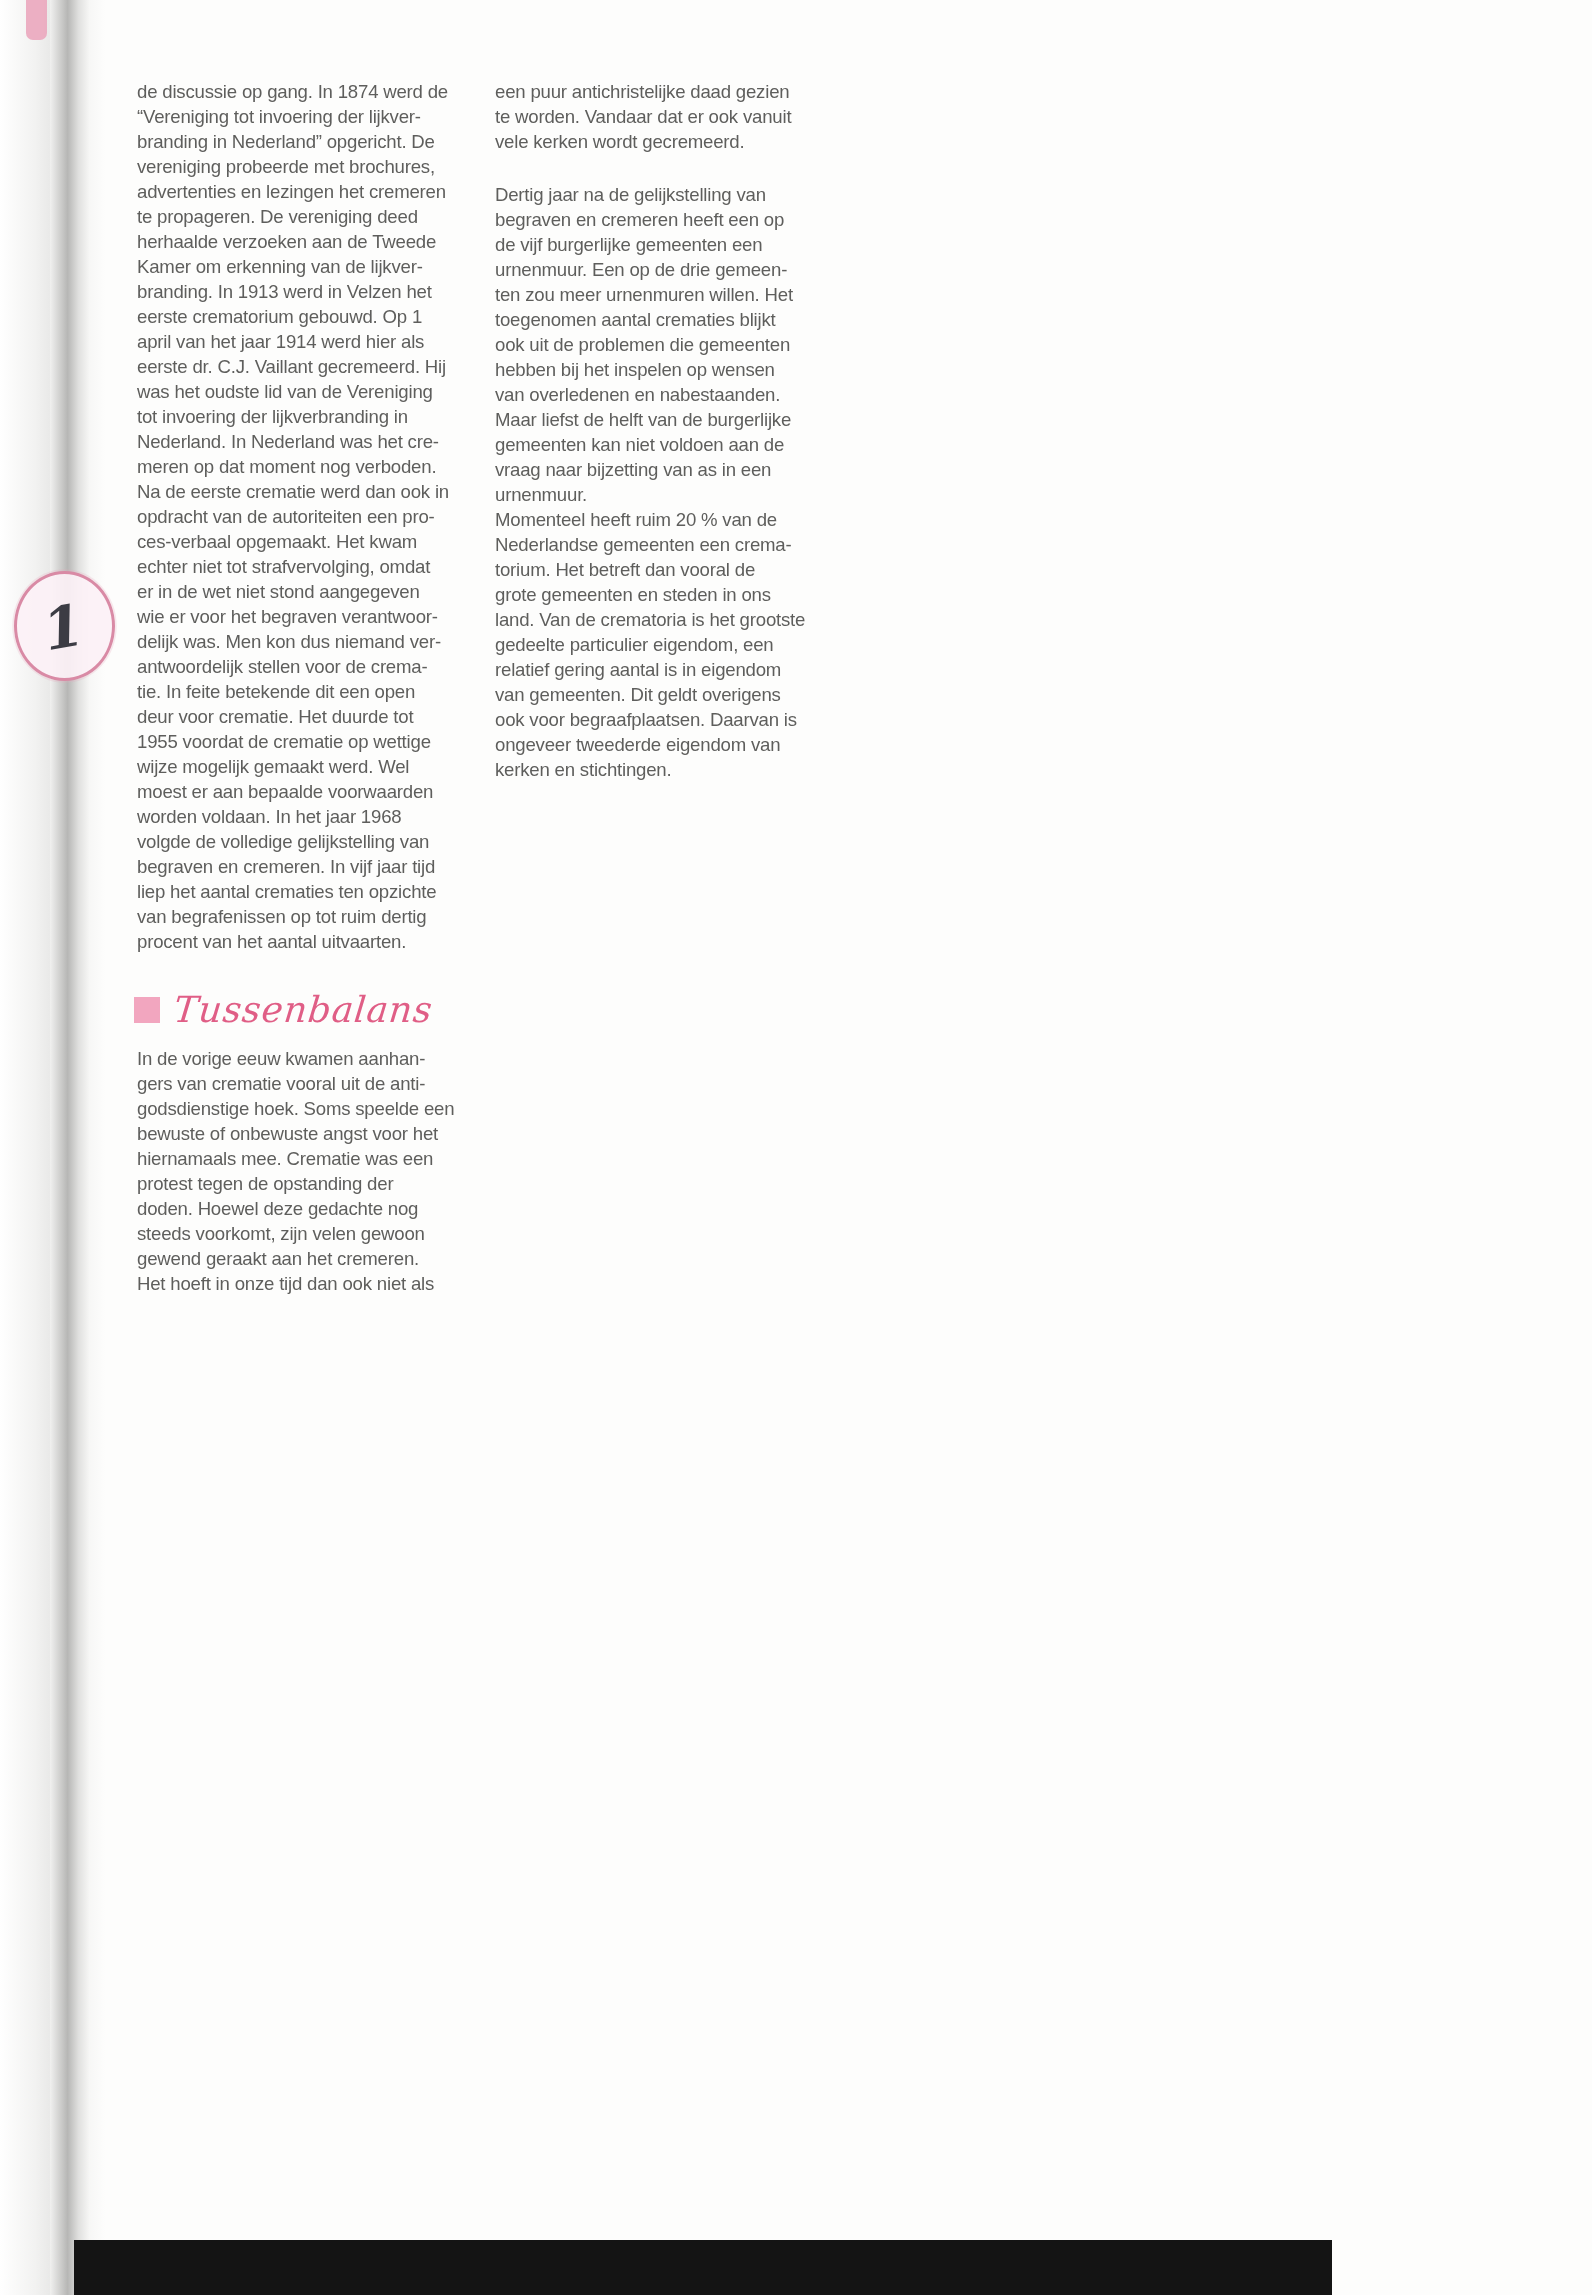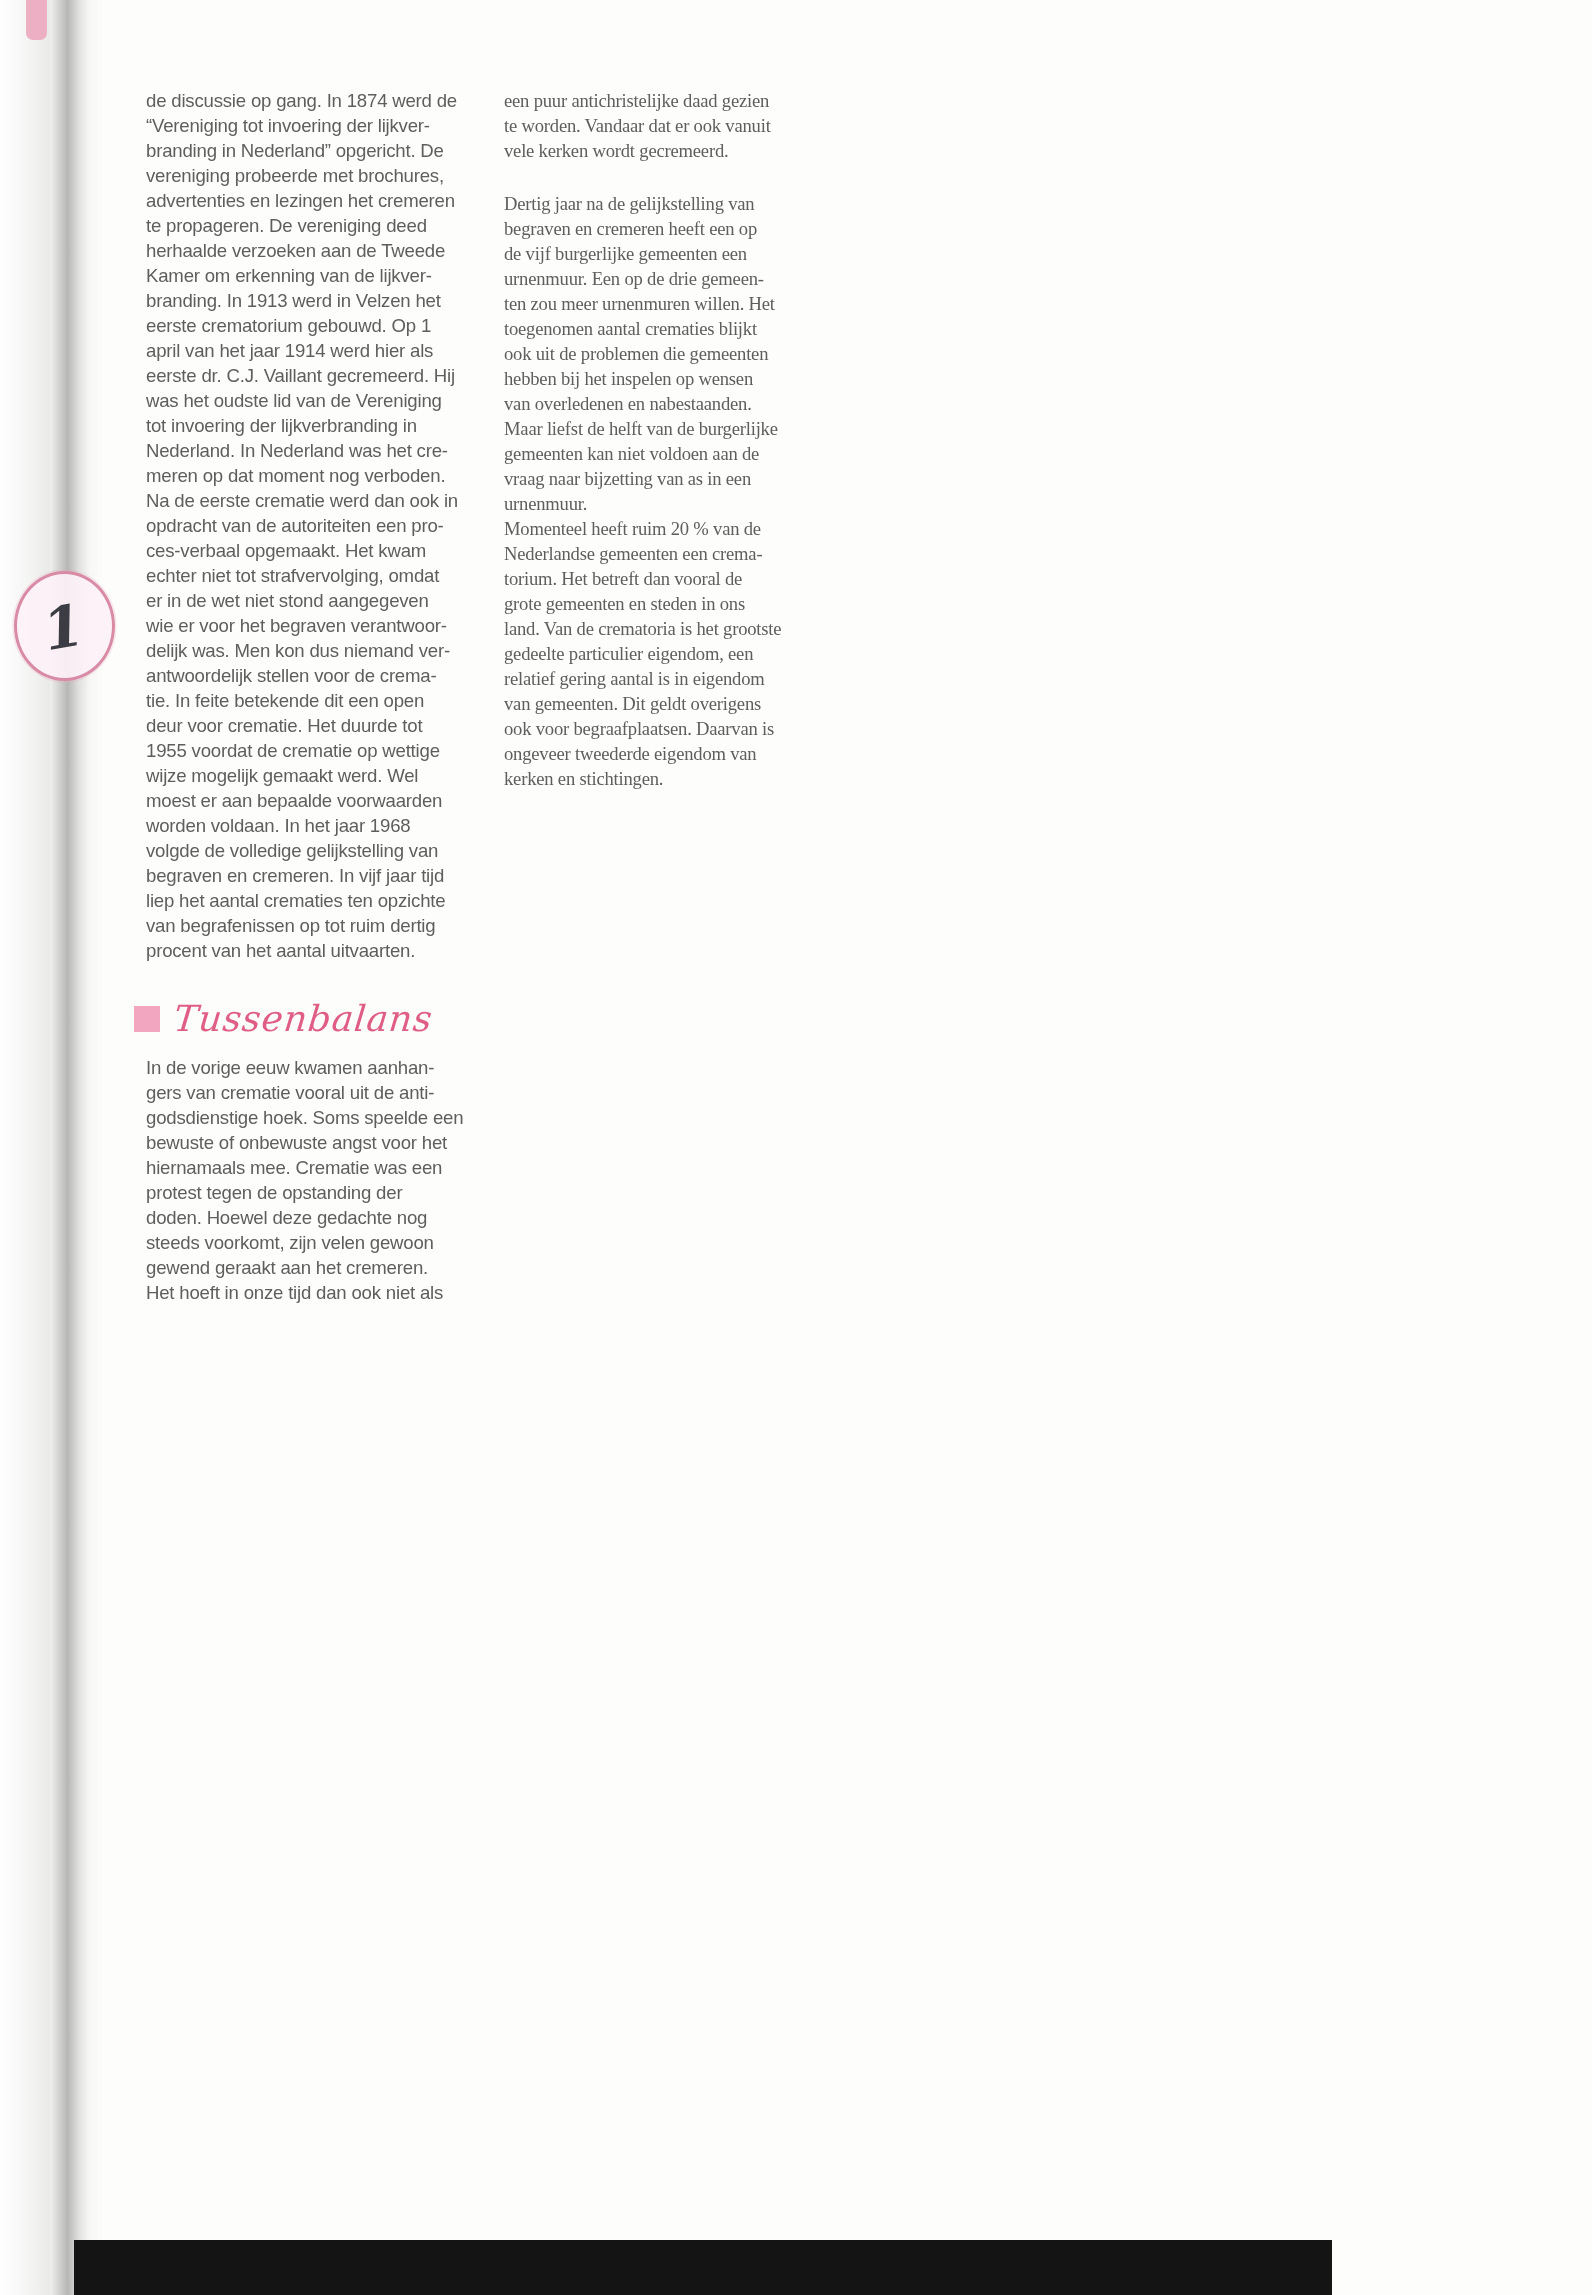--- a/index.html
+++ b/index.html
@@ -48,7 +48,7 @@
   }
   .col-left  { left: 134px; }
   .col-right { left: 492px; font-family: Liberation Serif, serif; }
-  .para { white-space: pre-line; margin: 12px; }
+  .para { white-space: pre-line; margin: 3px; }
   .para-gap { margin-top: 28px; }
   .section-head {
     display: flex; align-items: center; gap: 14px;

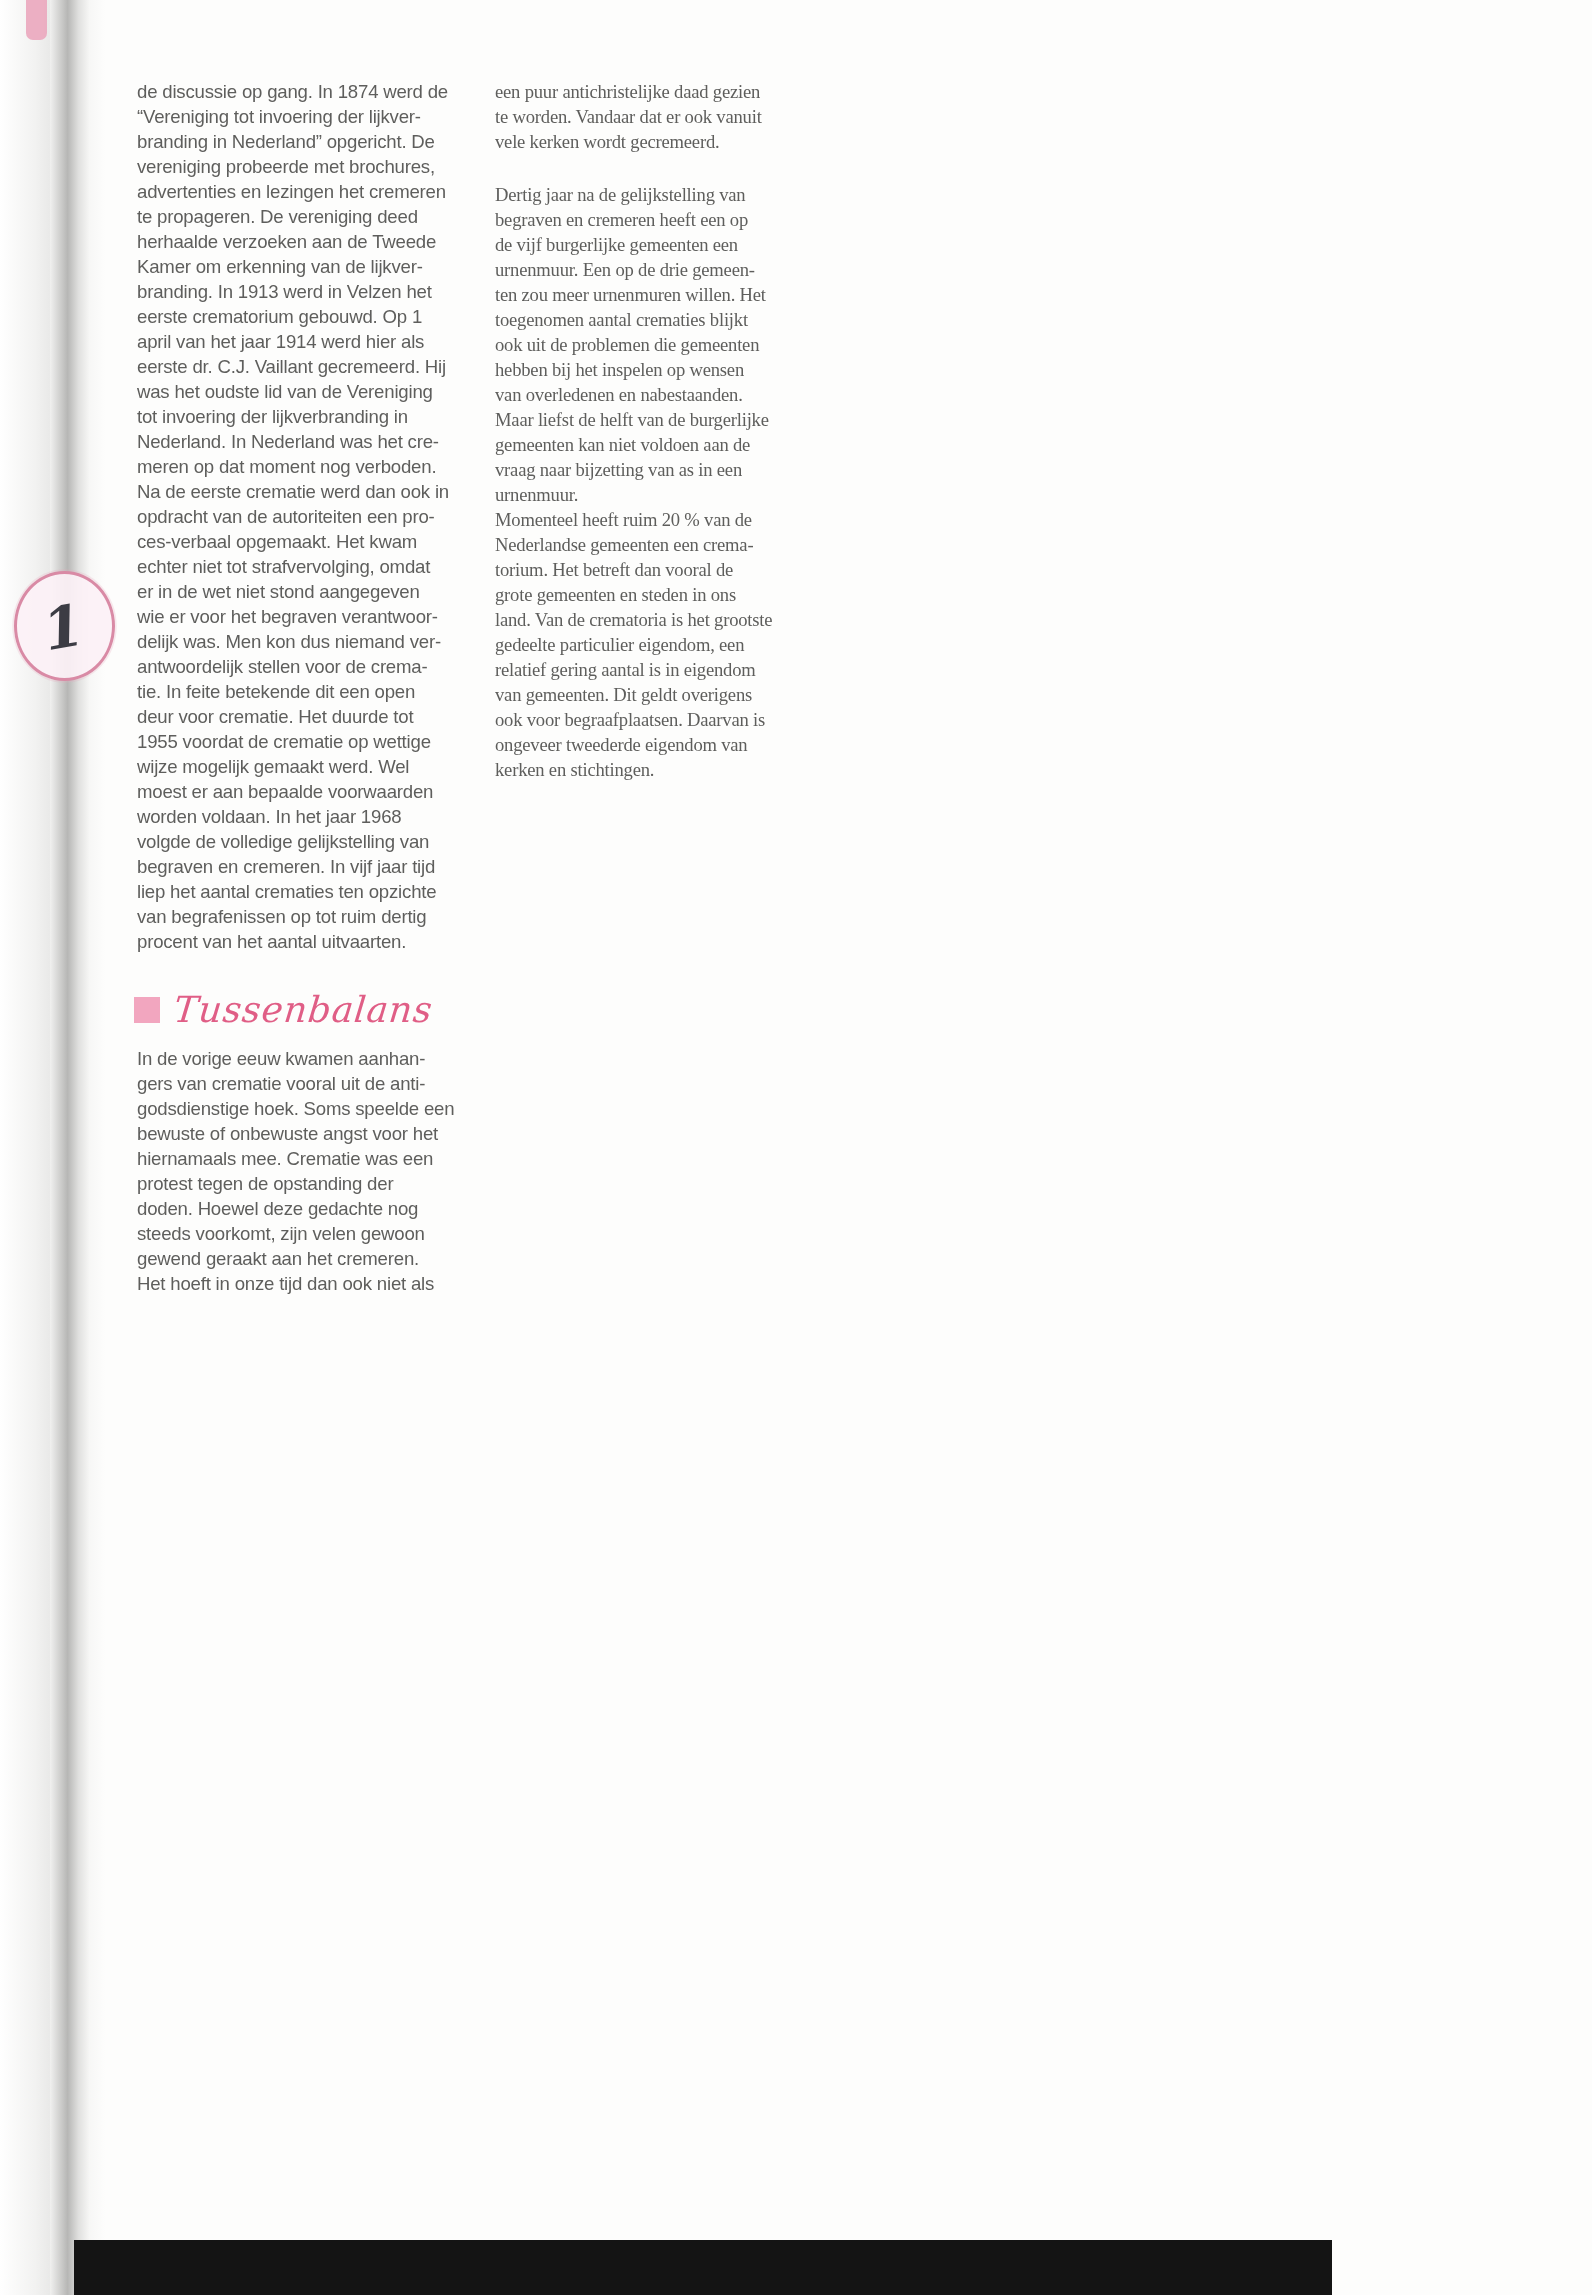--- a/index.html
+++ b/index.html
@@ -47,7 +47,7 @@
     letter-spacing: -0.2px;
   }
   .col-left  { left: 134px; }
-  .col-right { left: 492px; font-family: Liberation Serif, serif; }
+  .col-right { left: 492px; }
   .para { white-space: pre-line; margin: 3px; }
   .para-gap { margin-top: 28px; }
   .section-head {

